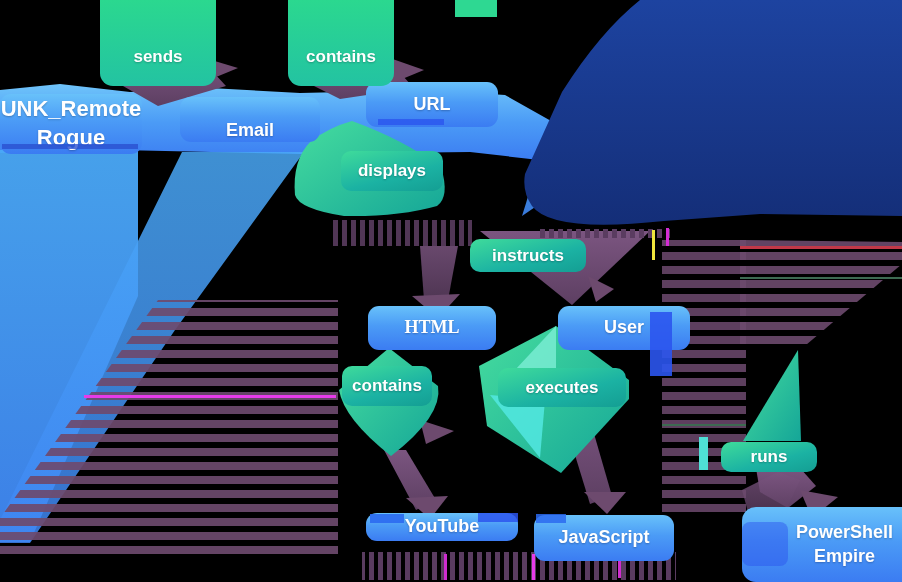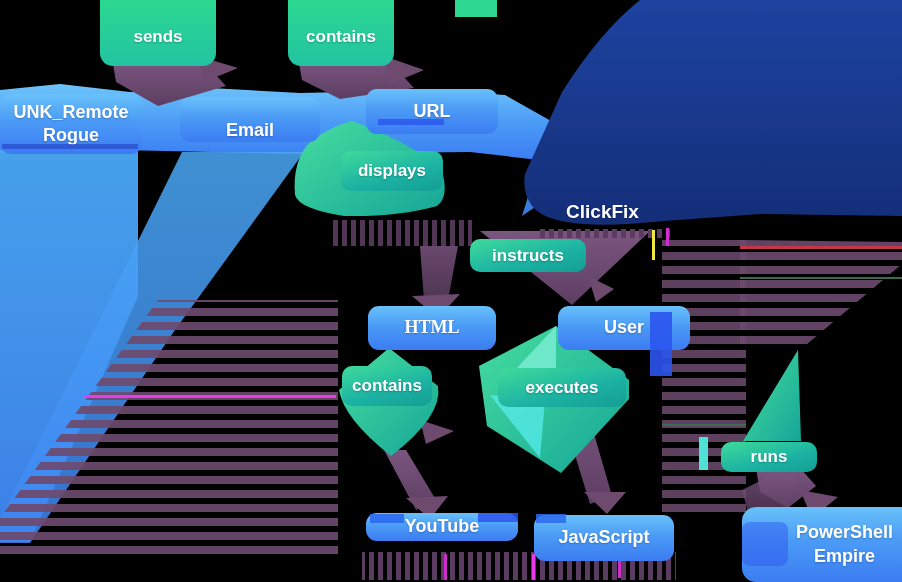--- a/index.html
+++ b/index.html
@@ -26,7 +26,7 @@
   .rel.cut-top{
     border-radius:0 0 13px 13px;
     background:linear-gradient(180deg,#2bd88f 0%,#23c3a2 100%);
-    padding-top:8px;
+    padding-top:28px;
   }
   .chip{position:absolute;z-index:4;pointer-events:none;}
 </style>

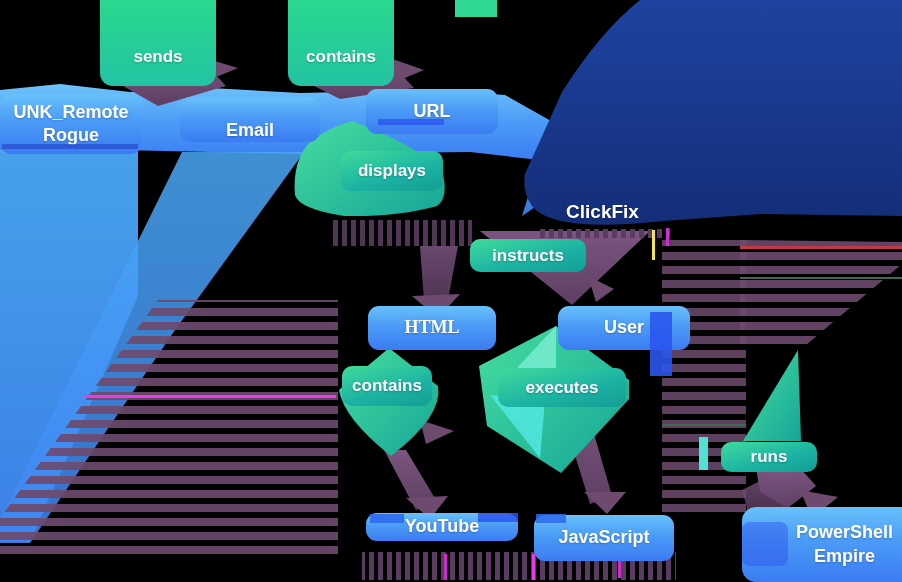--- a/index.html
+++ b/index.html
@@ -124,7 +124,7 @@
     </g>
   </svg>
 
-  <div class="node" style="left:0px;top:94px;width:142px;height:60px;font-size:18px;">
+  <div class="node" style="left:0px;top:94px;width:142px;height:60px;font-size:22px;">
     <span>UNK_Remote
 Rogue</span>
     </div>

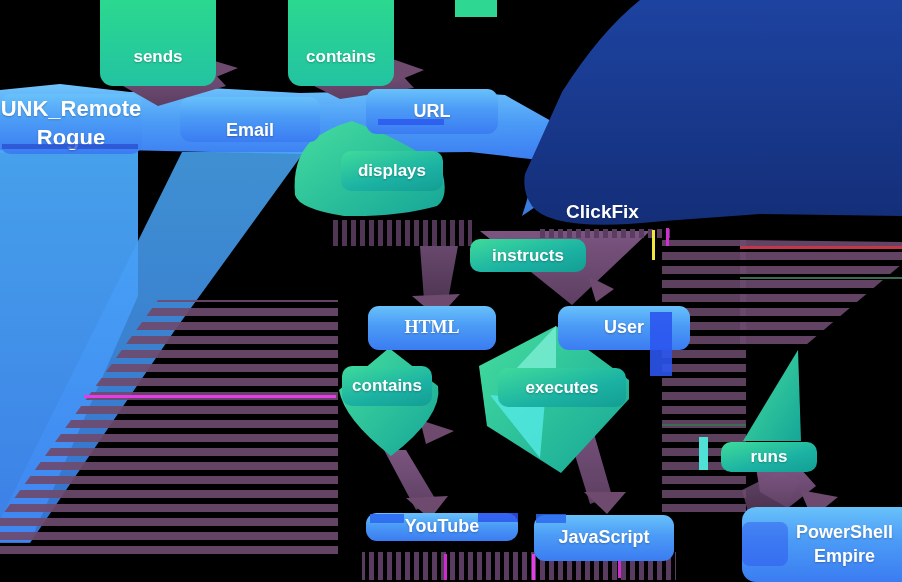--- a/index.html
+++ b/index.html
@@ -131,7 +131,7 @@
   <div class="node" style="left:180px;top:97px;width:140px;height:45px;align-items:flex-end;">
     <span>Email</span>
     </div>
-  <div class="node" style="left:366px;top:89px;width:132px;height:45px;">
+  <div class="node" style="left:366px;top:82px;width:132px;height:45px;">
     <span>URL</span>
     </div>
   <div class="node bare" style="left:545px;top:196px;width:115px;height:32px;">

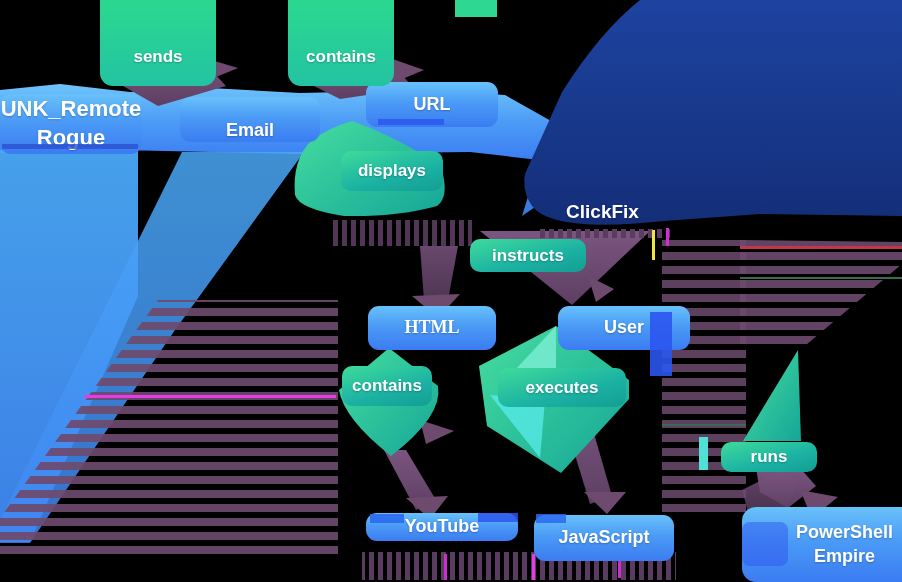--- a/index.html
+++ b/index.html
@@ -134,9 +134,6 @@
   <div class="node" style="left:366px;top:82px;width:132px;height:45px;">
     <span>URL</span>
     </div>
-  <div class="node bare" style="left:545px;top:196px;width:115px;height:32px;">
-    <span>ClickFix</span>
-    </div>
   <div class="node" style="left:368px;top:306px;width:128px;height:44px;font-family:Liberation Serif, serif;">
     <span>HTML</span>
     </div>

